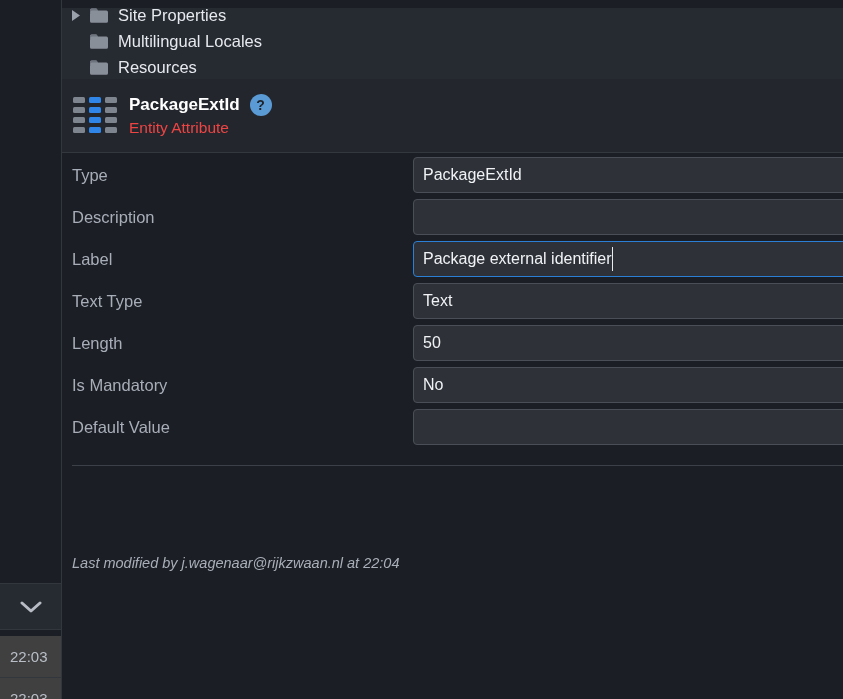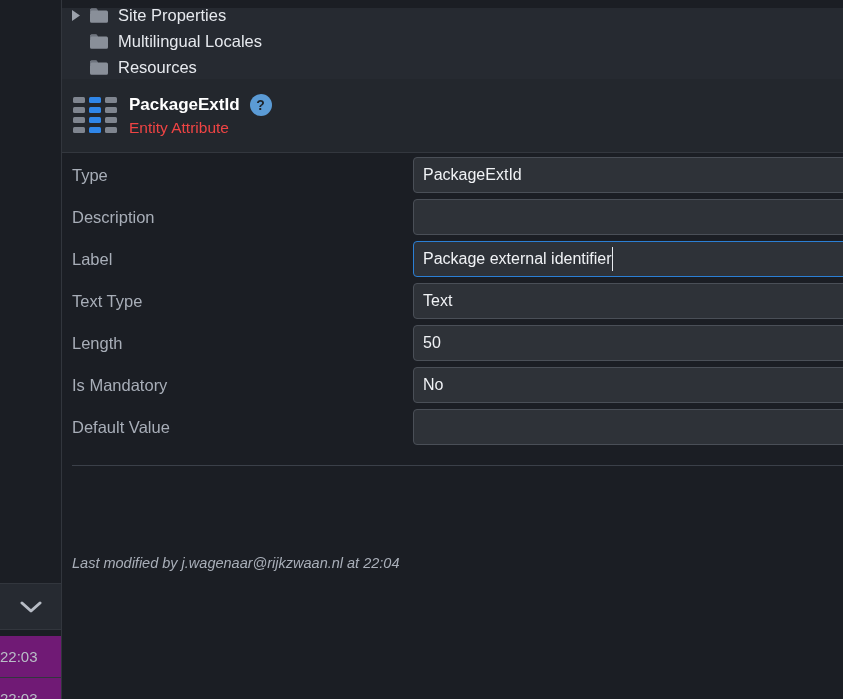--- a/index.html
+++ b/index.html
@@ -26,9 +26,9 @@
   .rail-collapse svg { width:22px; height:14px; display:block; }
   .rail-time {
     position:absolute; left:0; width:61px; height:42px;
-    background:#701a75;
+    background:#404040;
     border-bottom:1px solid #32363d;
-    display:flex; align-items:center; 
+    display:flex; align-items:center; padding-left:10px;
     color:#b9bec7; font-size:15px;
   }
   .rail-time.t0 { top:636px; }

